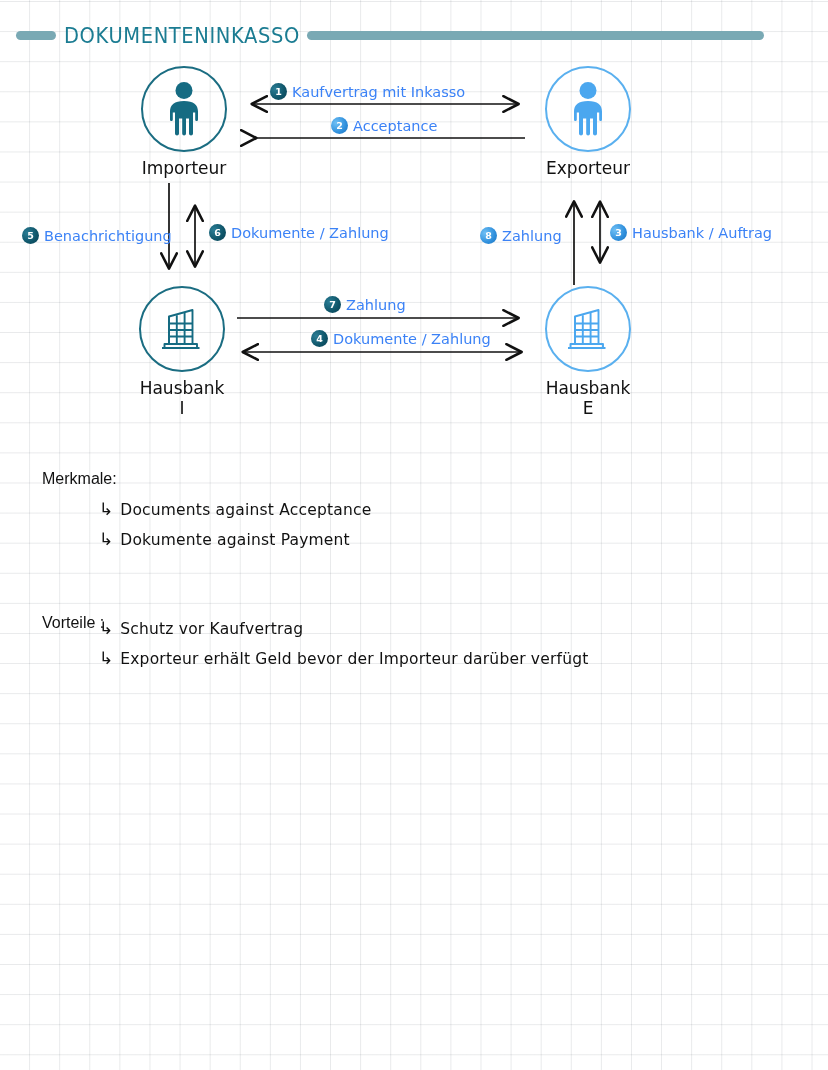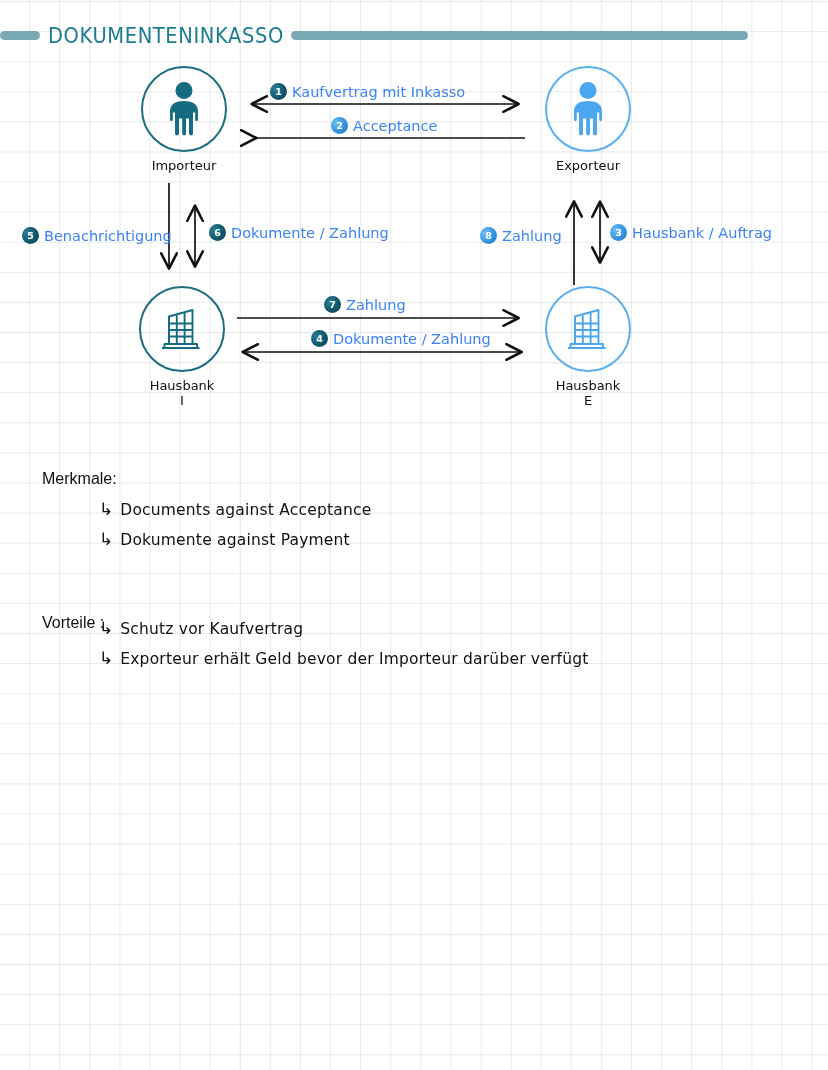--- a/index.html
+++ b/index.html
@@ -35,7 +35,7 @@
   
   .title-row {
     position: absolute;
-    left: 0;
+    left: 16px;
     top: 21px;
     width: 748px;
     height: 28px;

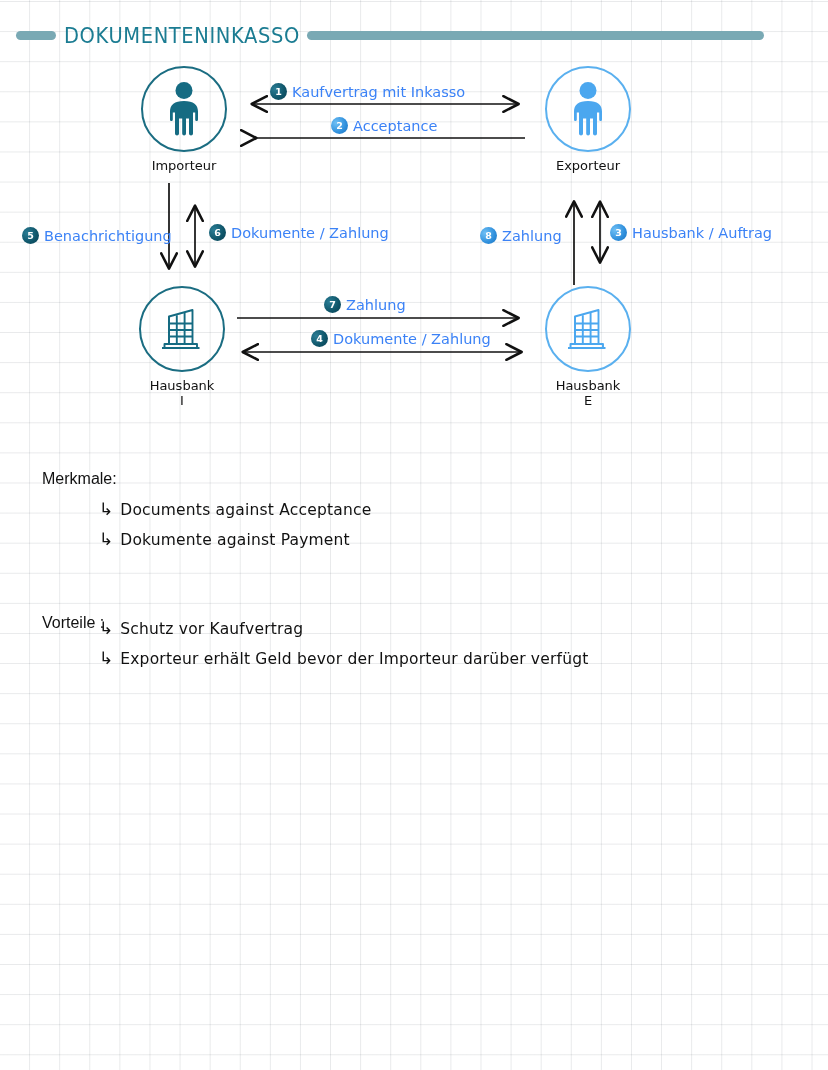--- a/index.html
+++ b/index.html
@@ -100,7 +100,7 @@
   .node .caption {
     margin-top: 7px;
     font-family: "DejaVu Sans", sans-serif;
-    font-size: 13px;
+    font-size: 17px;
     color: #111;
     line-height: 1.15;
     white-space: pre-line;

